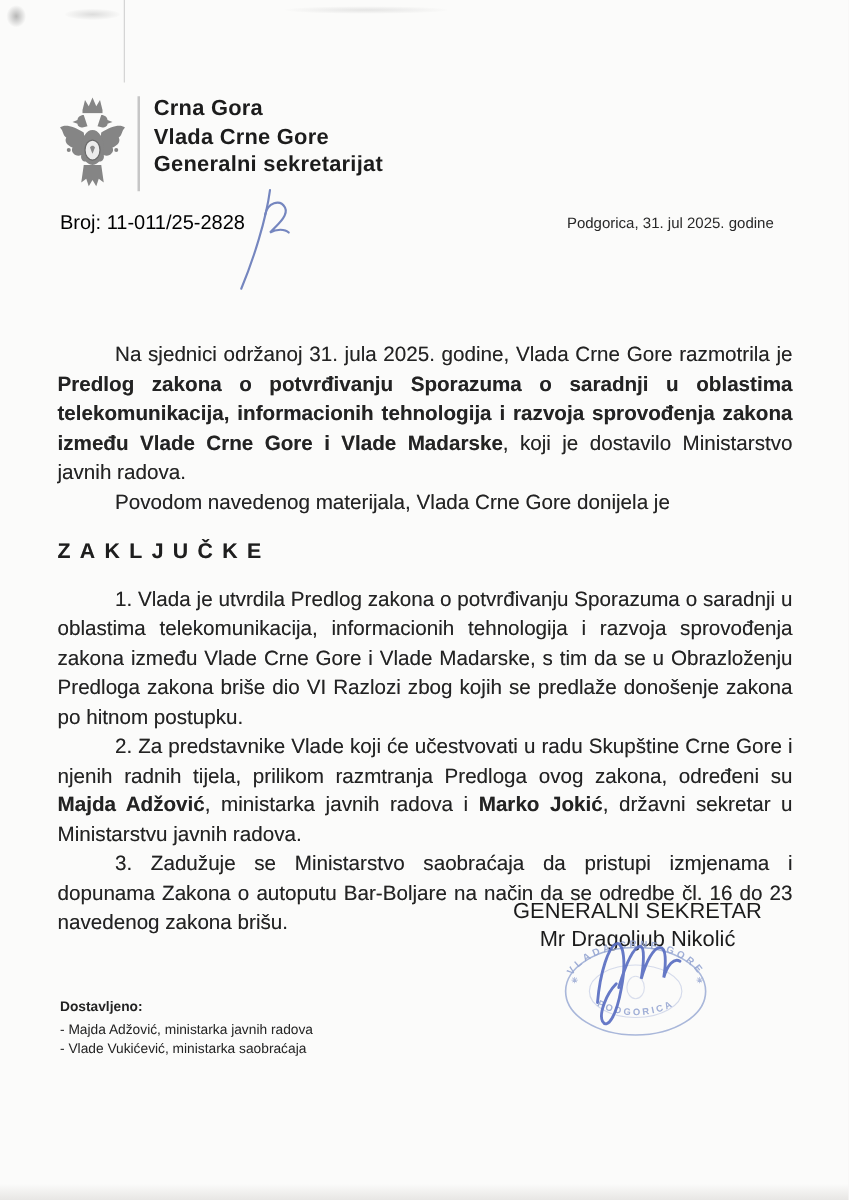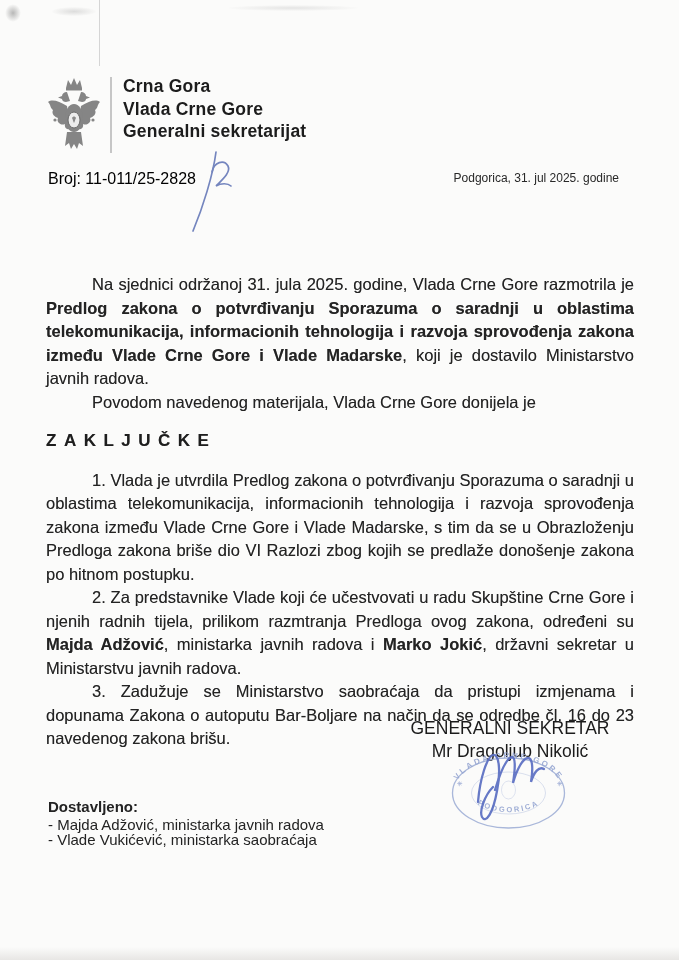--- a/index.html
+++ b/index.html
@@ -40,7 +40,7 @@
   .sig-scribble{position:absolute;left:460px;top:738px;width:110px;height:95px;}
 
   
-  .delivered{position:absolute;left:48px;top:799px;font-size:15px;line-height:15.5px;color:#232323;}
+  .delivered{position:absolute;left:48px;top:799px;font-size:11px;line-height:15.5px;color:#232323;}
   .delivered-label{font-weight:bold;margin-bottom:2px;}
 </style>
 </head>

